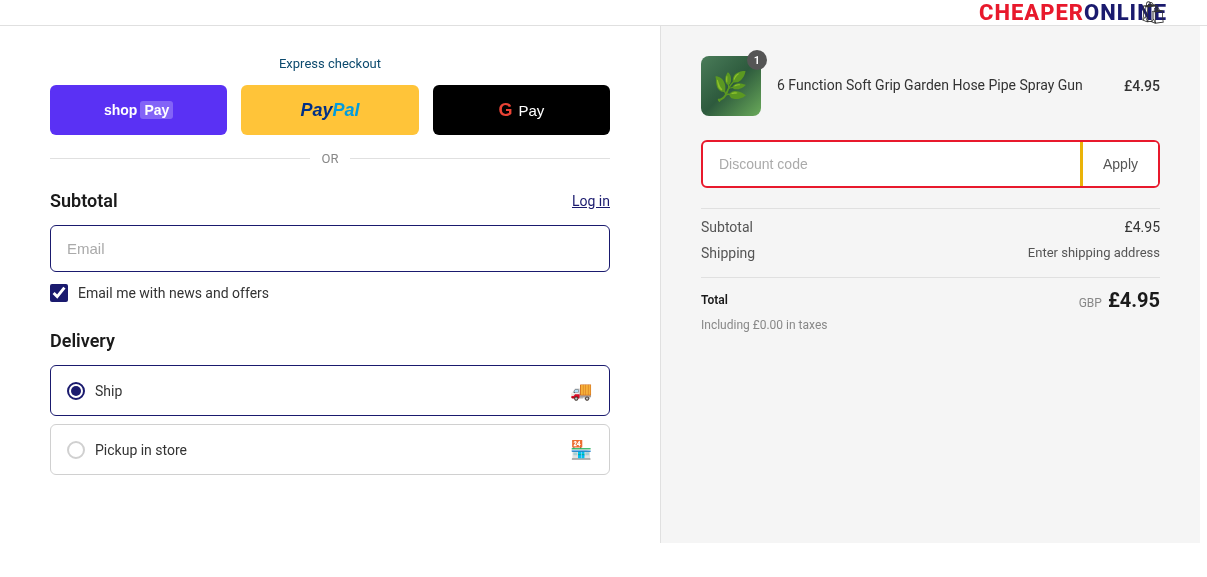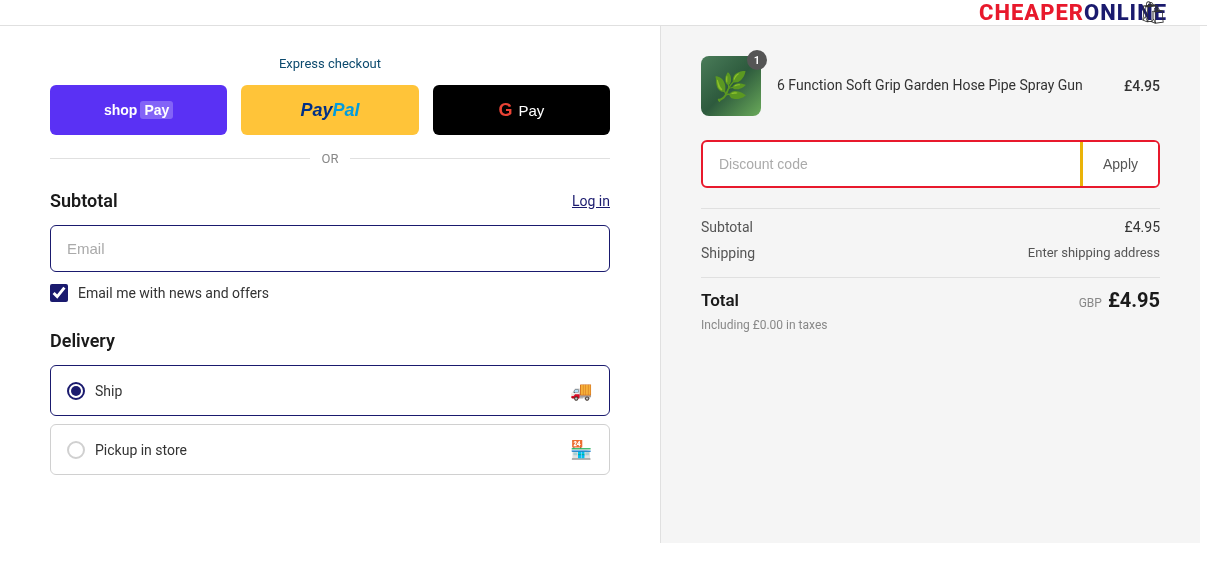--- a/index.html
+++ b/index.html
@@ -263,7 +263,7 @@
       align-items: center;
       margin-bottom: 6px;
     }
-    .total-label { font-size: 17px; font-weight: 600; color: #1a1a1a; }
+    .total-label { font-size: 12px; font-weight: 600; color: #1a1a1a; }
     .total-right { display: flex; align-items: baseline; gap: 6px; }
     .total-currency { font-size: 12px; color: #888; }
     .total-amount { font-size: 20px; font-weight: 700; color: #1a1a1a; }

